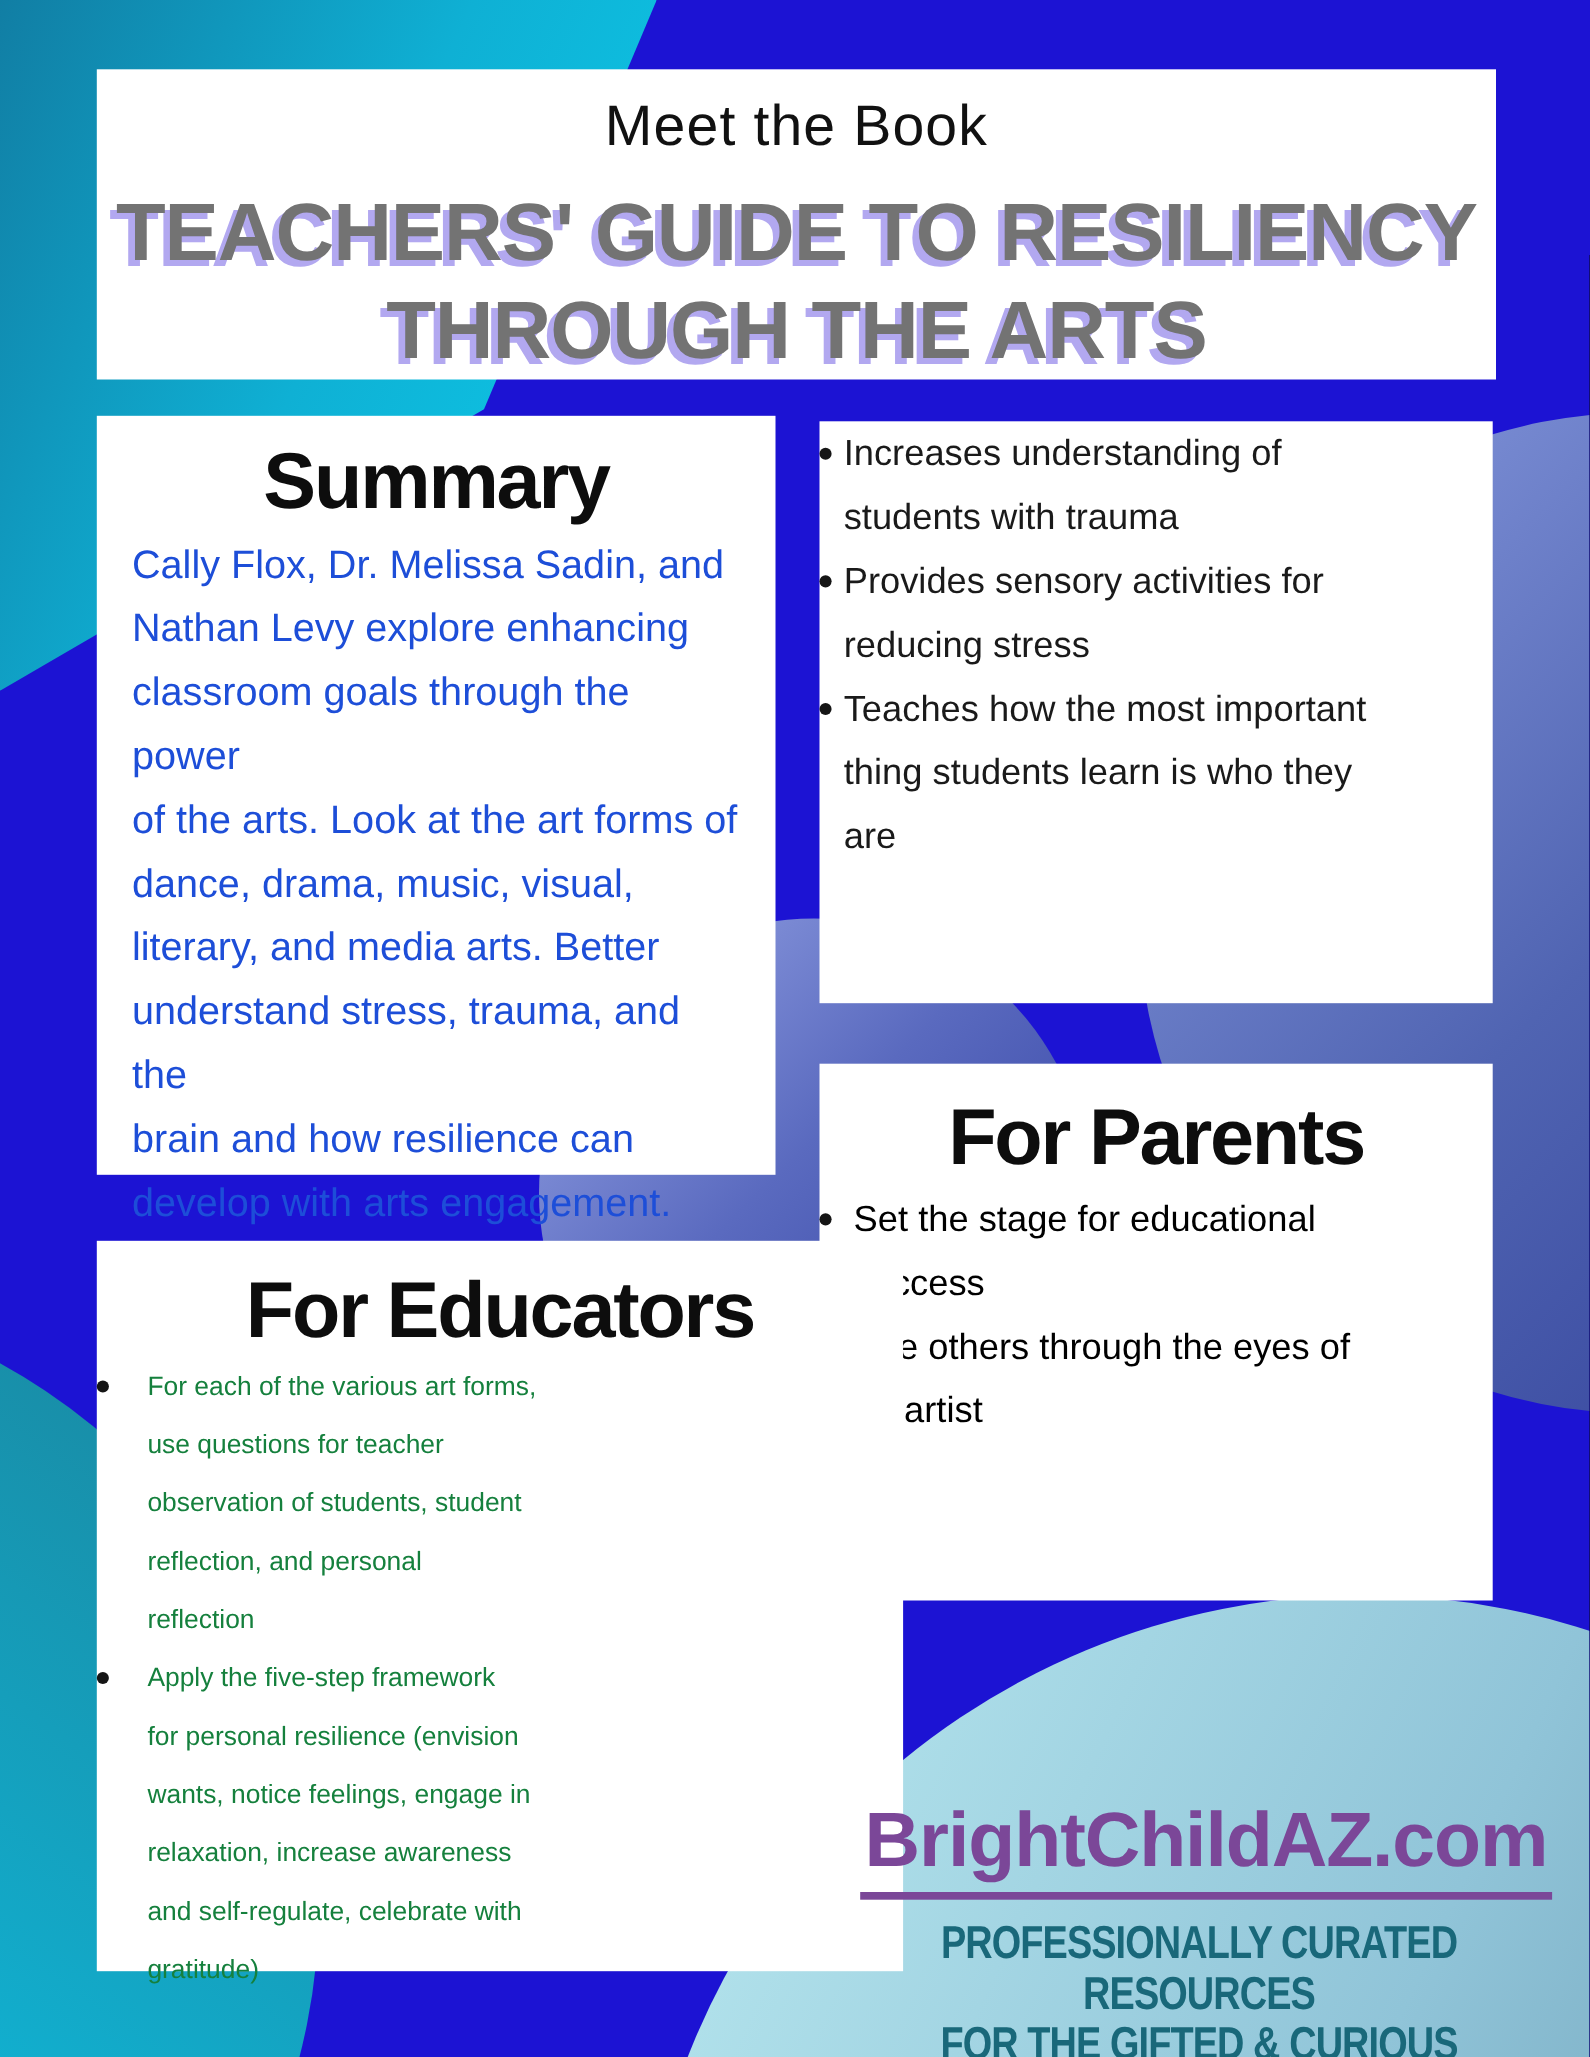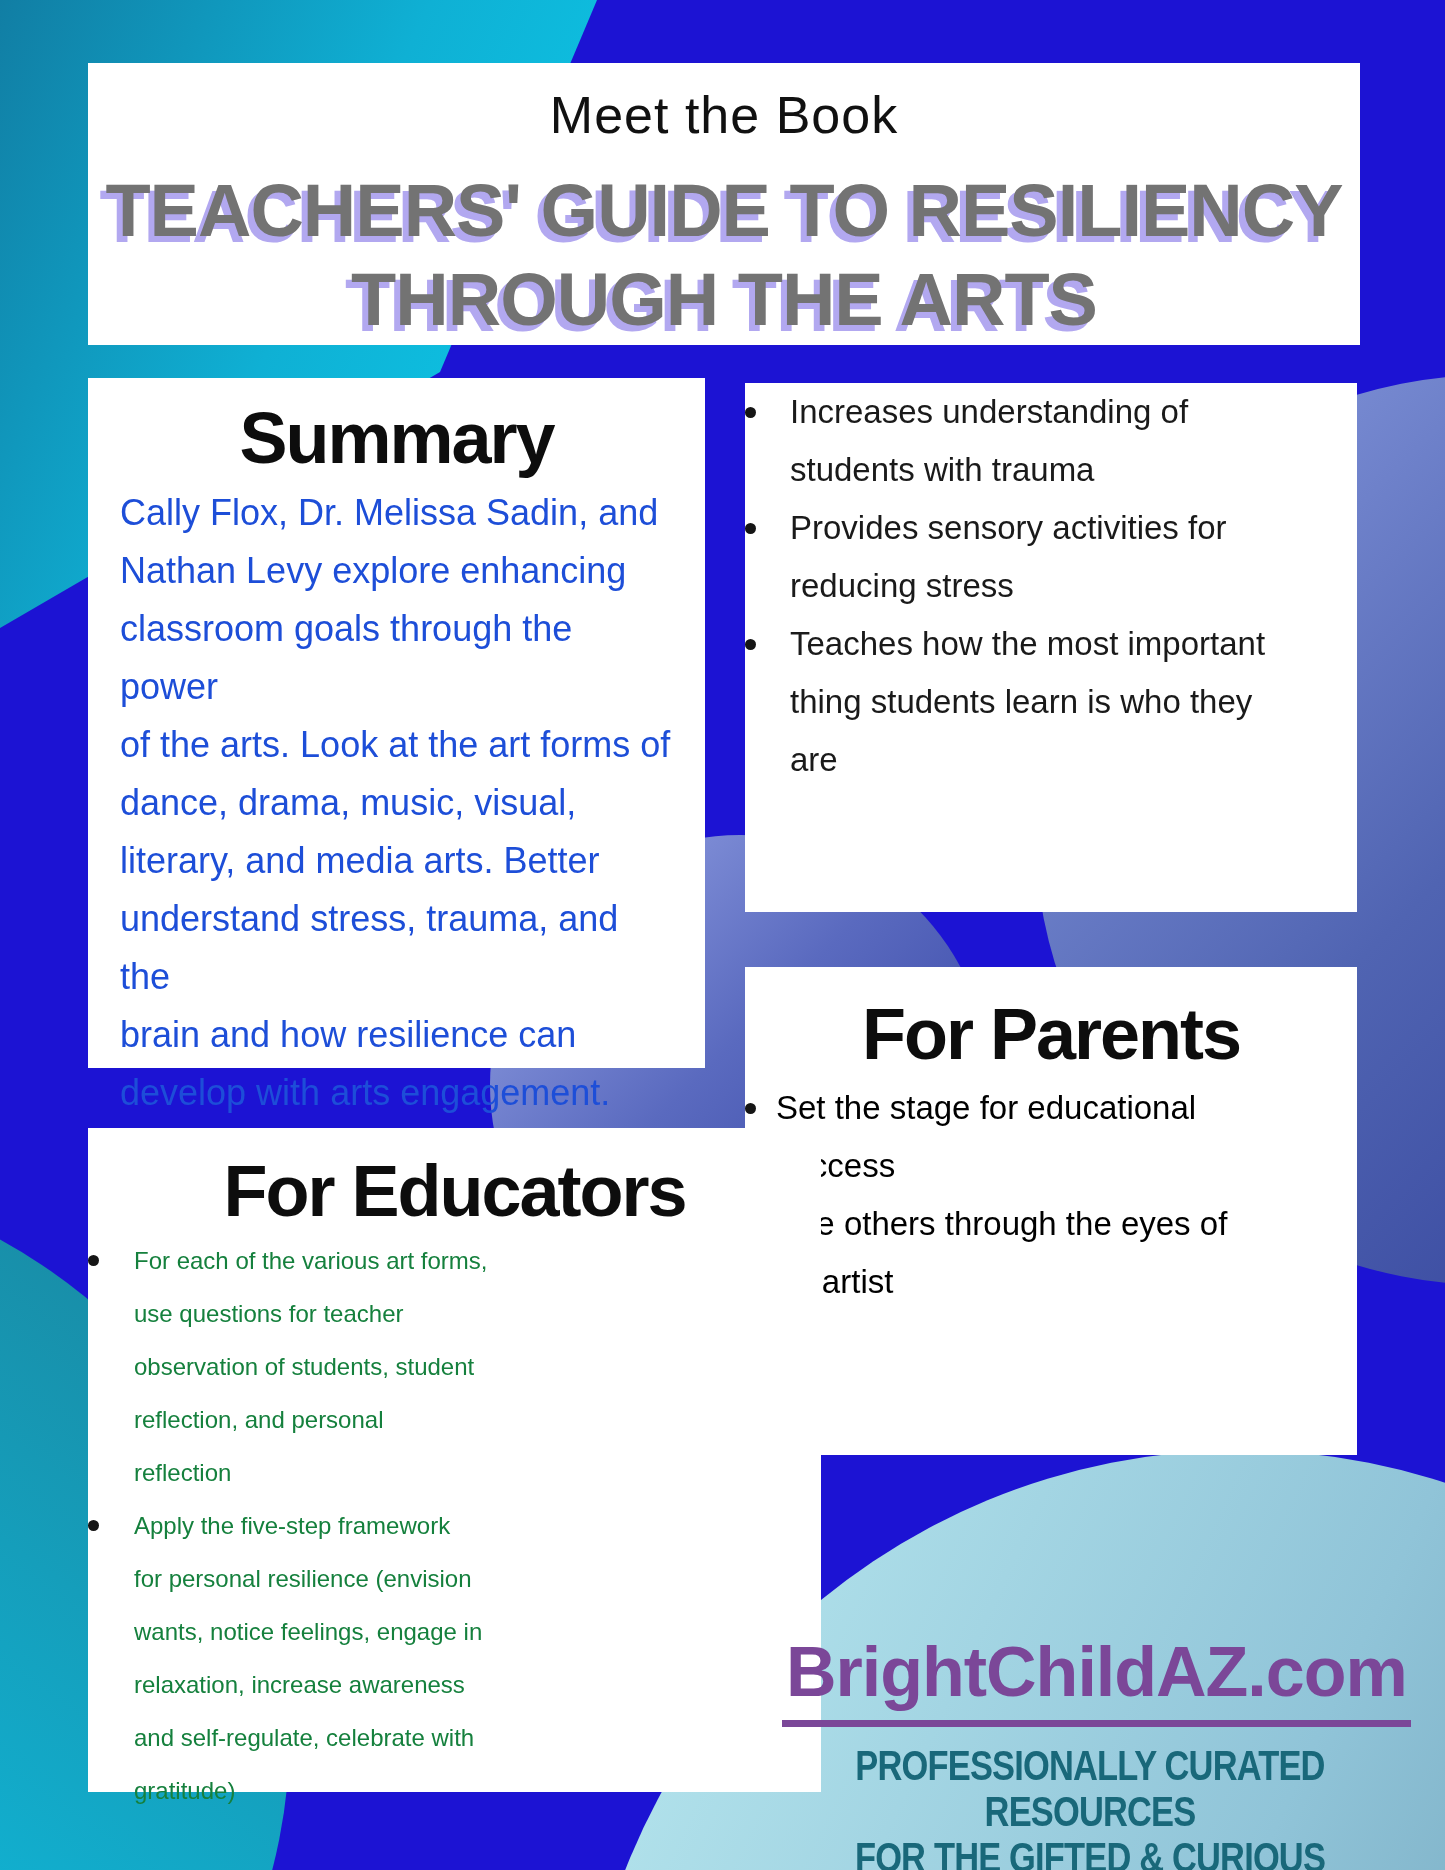--- a/index.html
+++ b/index.html
@@ -71,7 +71,7 @@
     background:#151515;margin-top:24px;
   }
   .why-list{margin-top:18px;padding-left:44px;padding-right:20px;}
-  .why-list .bullet-text{font-size:33px;line-height:58px;color:#1a1a1a;margin-left:34px;}
+  .why-list .bullet-text{font-size:33px;line-height:58px;color:#1a1a1a;margin-left:11px;}
   .parents-list{margin-top:9px;padding-left:56px;padding-right:16px;}
   .parents-list .bullet-text{font-size:33px;line-height:58px;color:#000000;margin-left:20px;}
   .ed-list{margin-top:-16px;padding-left:14px;padding-right:10px;}

